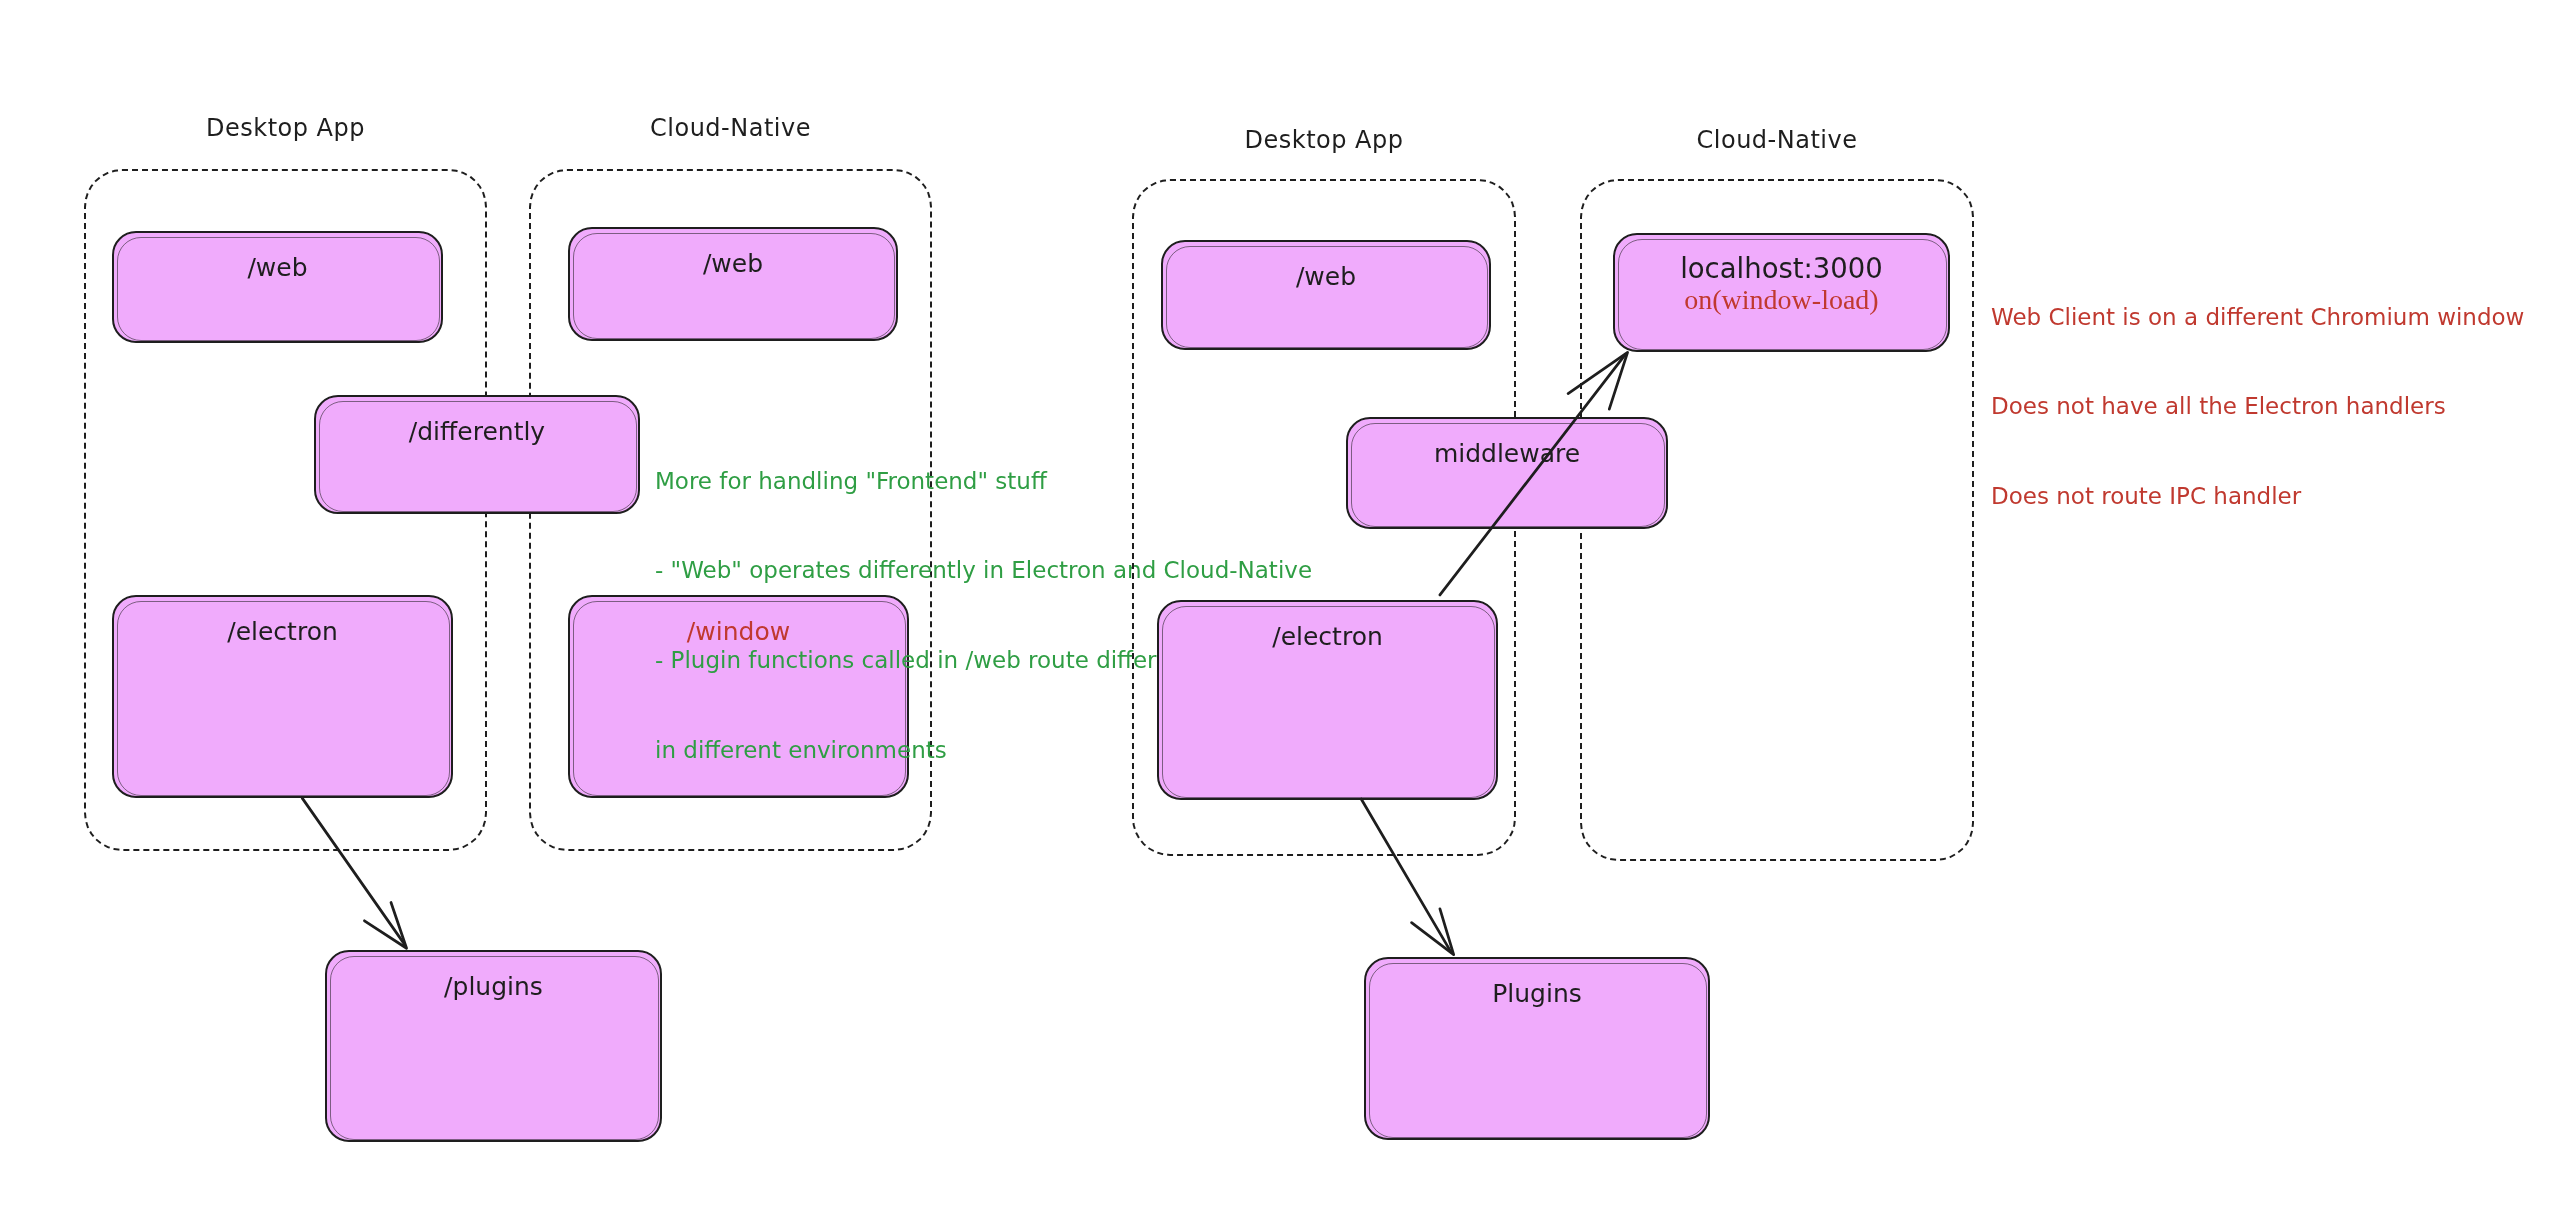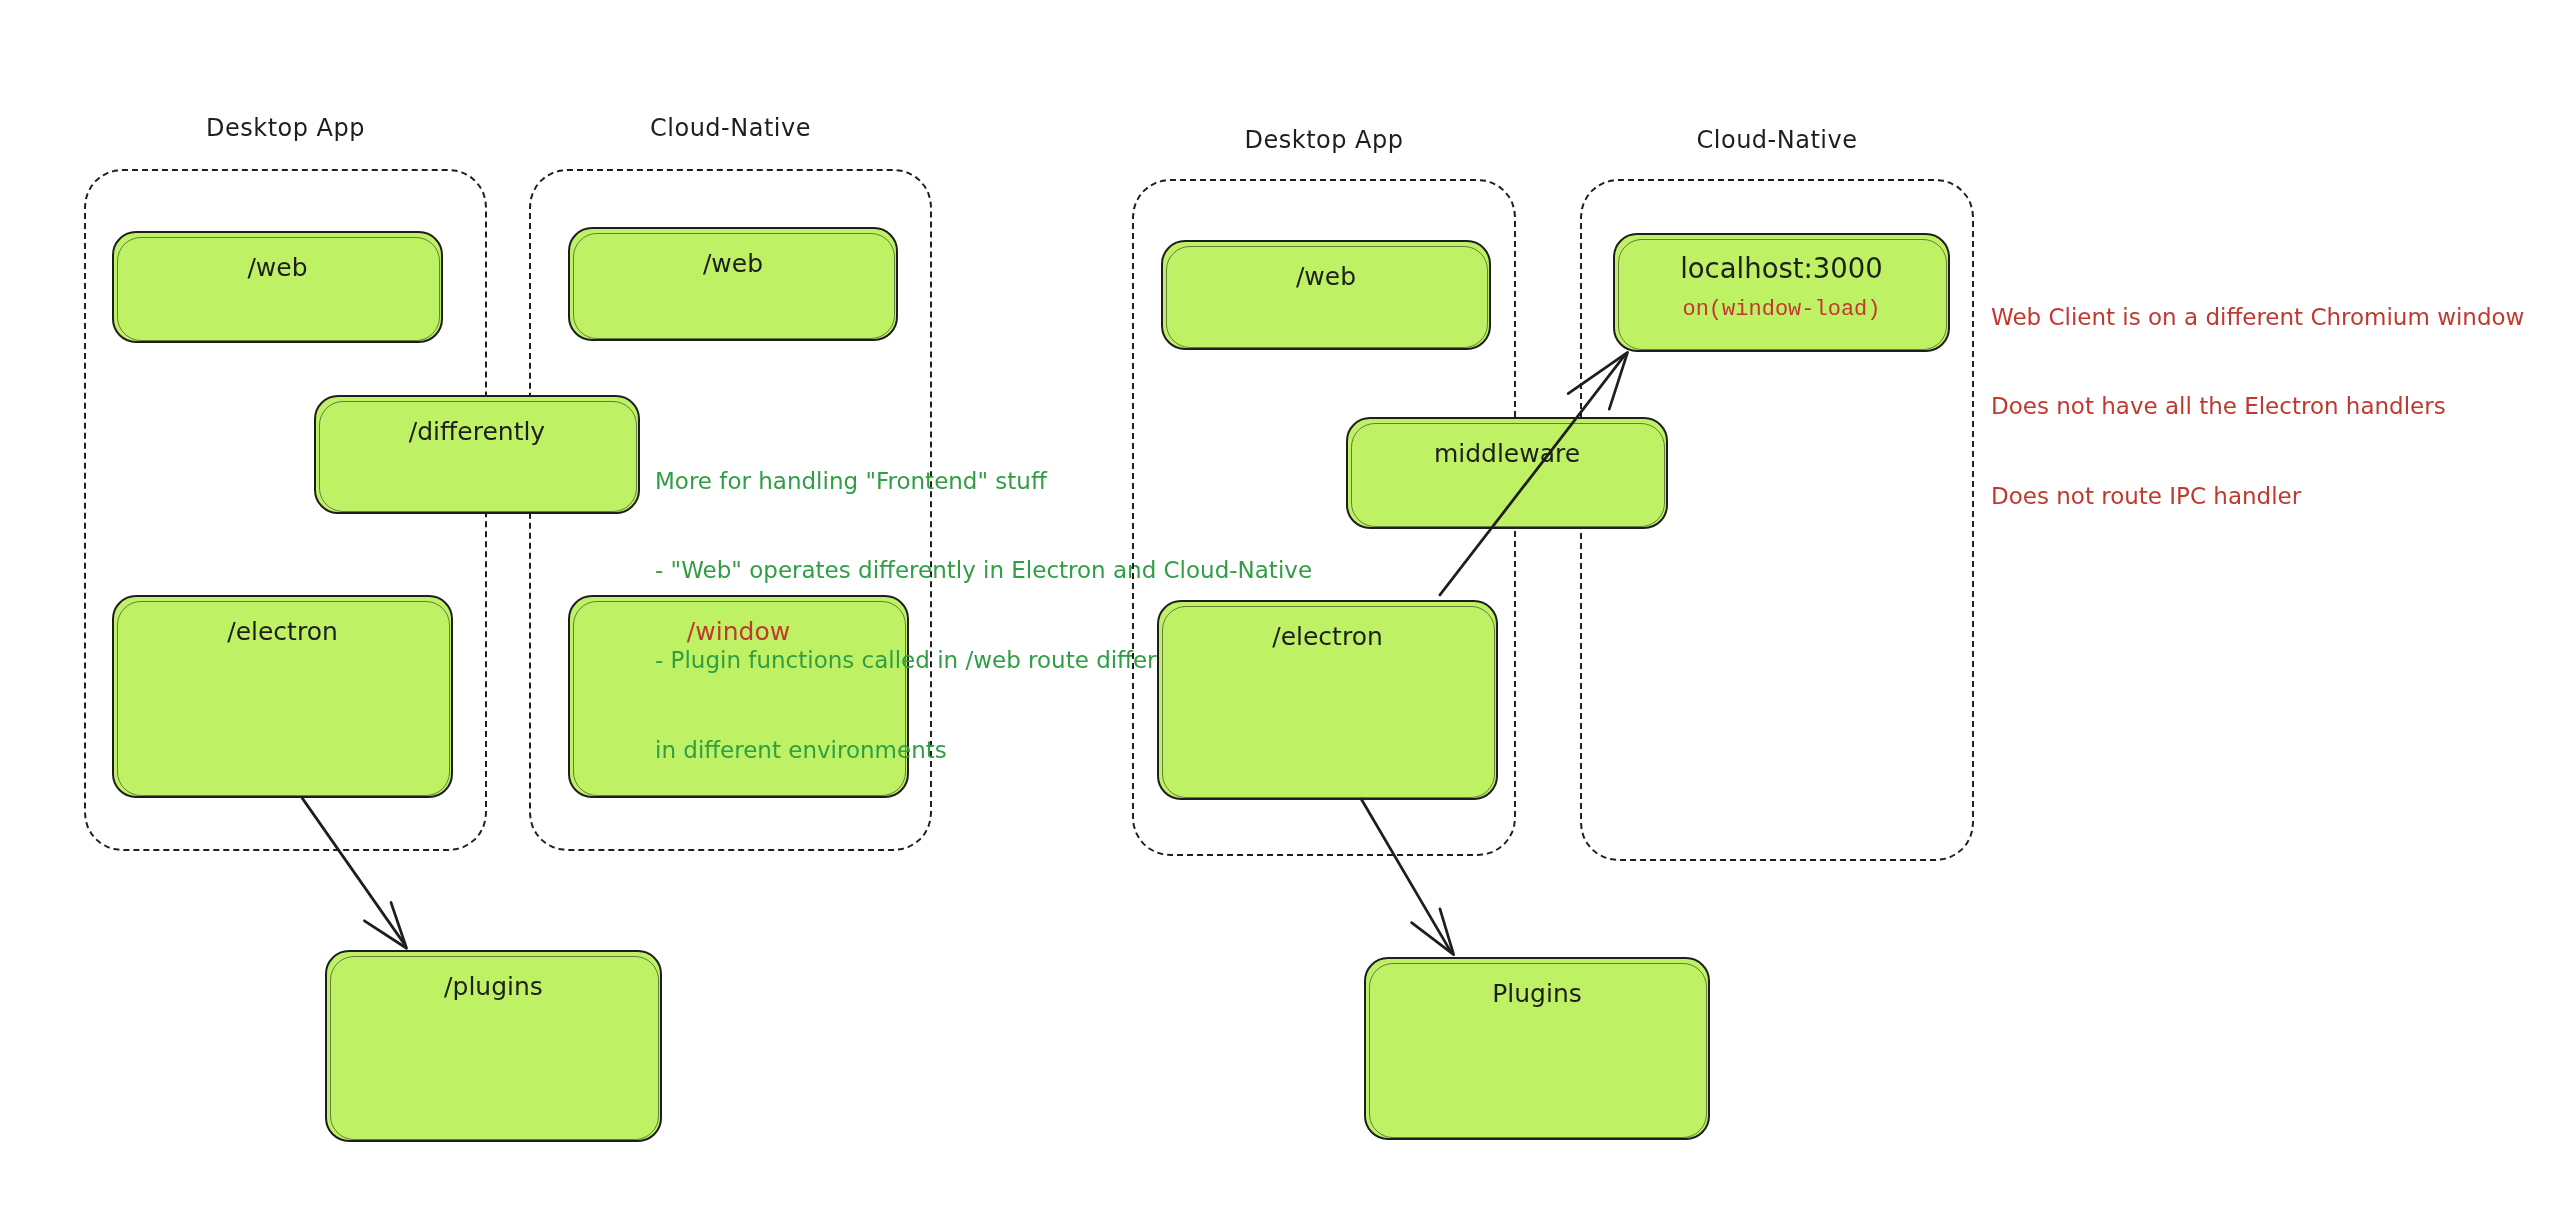--- a/index.html
+++ b/index.html
@@ -46,7 +46,7 @@
     border: 2.7px solid #1e1e1e;
     border-radius: 24px;
     box-sizing: border-box;
-    background: #bef264;
+    background: #f0abfc;
     display: flex;
     flex-direction: column;
     align-items: center;

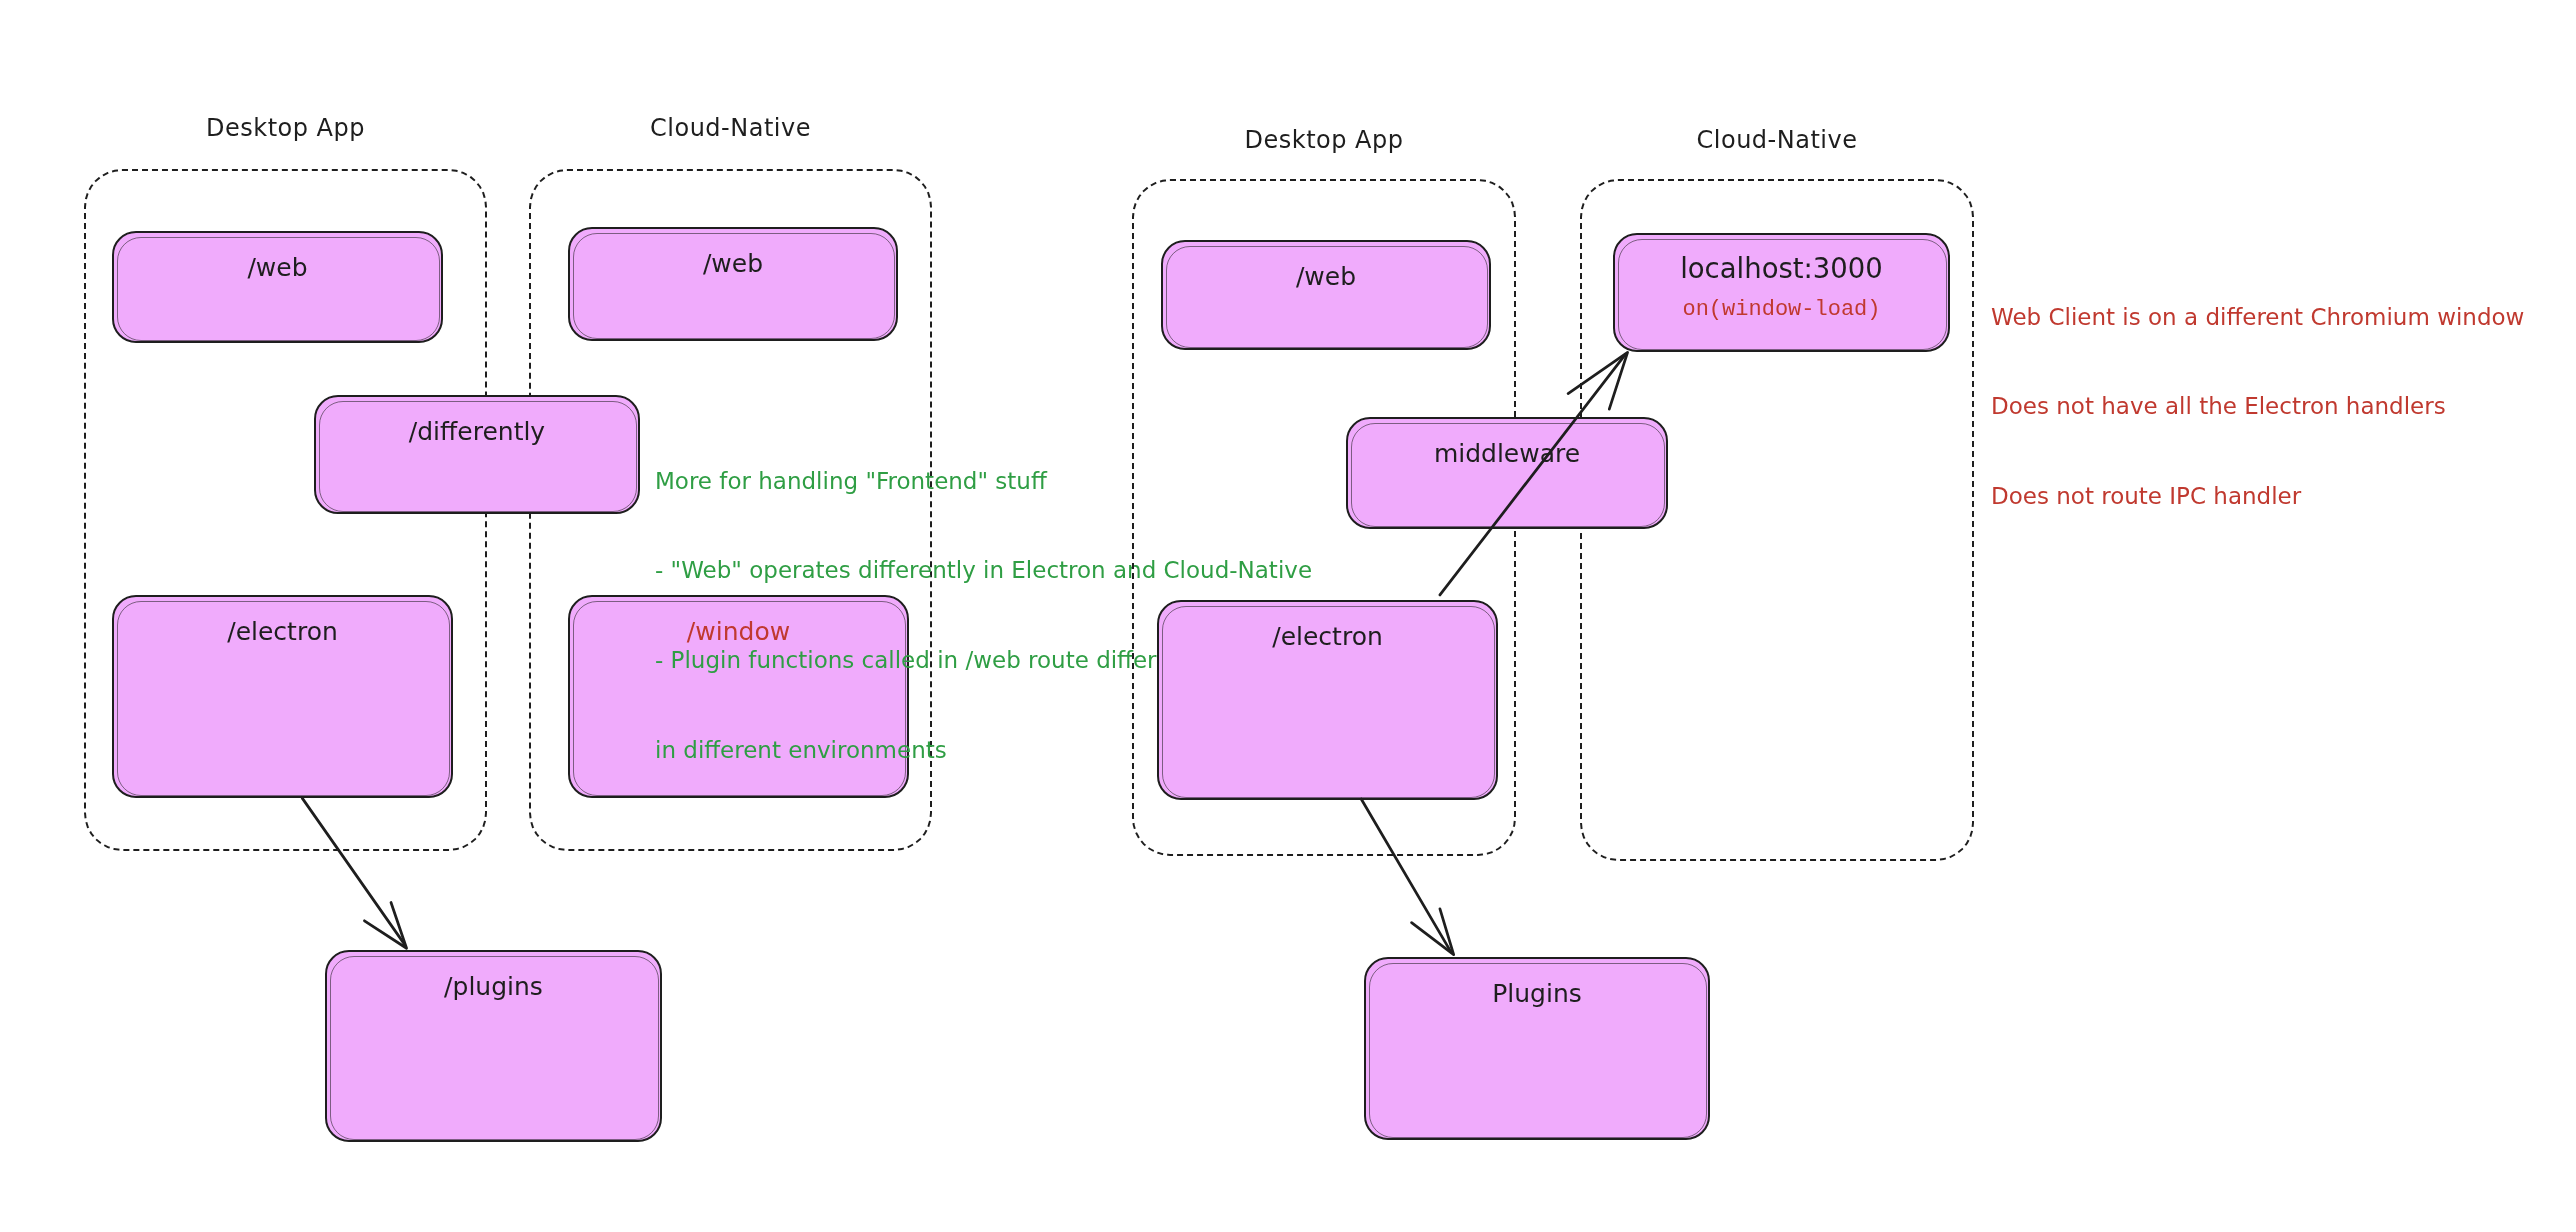--- a/index.html
+++ b/index.html
@@ -75,10 +75,9 @@
   .node-sublabel {
     position: relative;
     z-index: 2;
-    margin-top: 13px;
-    font-size: 22px;
+    font-size: 28px;
     white-space: nowrap;
-    font-family: Liberation Mono, monospace;
+    font-family: Liberation Serif, serif;
   }
   .node-label.red, .node-sublabel.red { color: #c0392f; }
   .node-label.big { font-size: 27.5px; }

